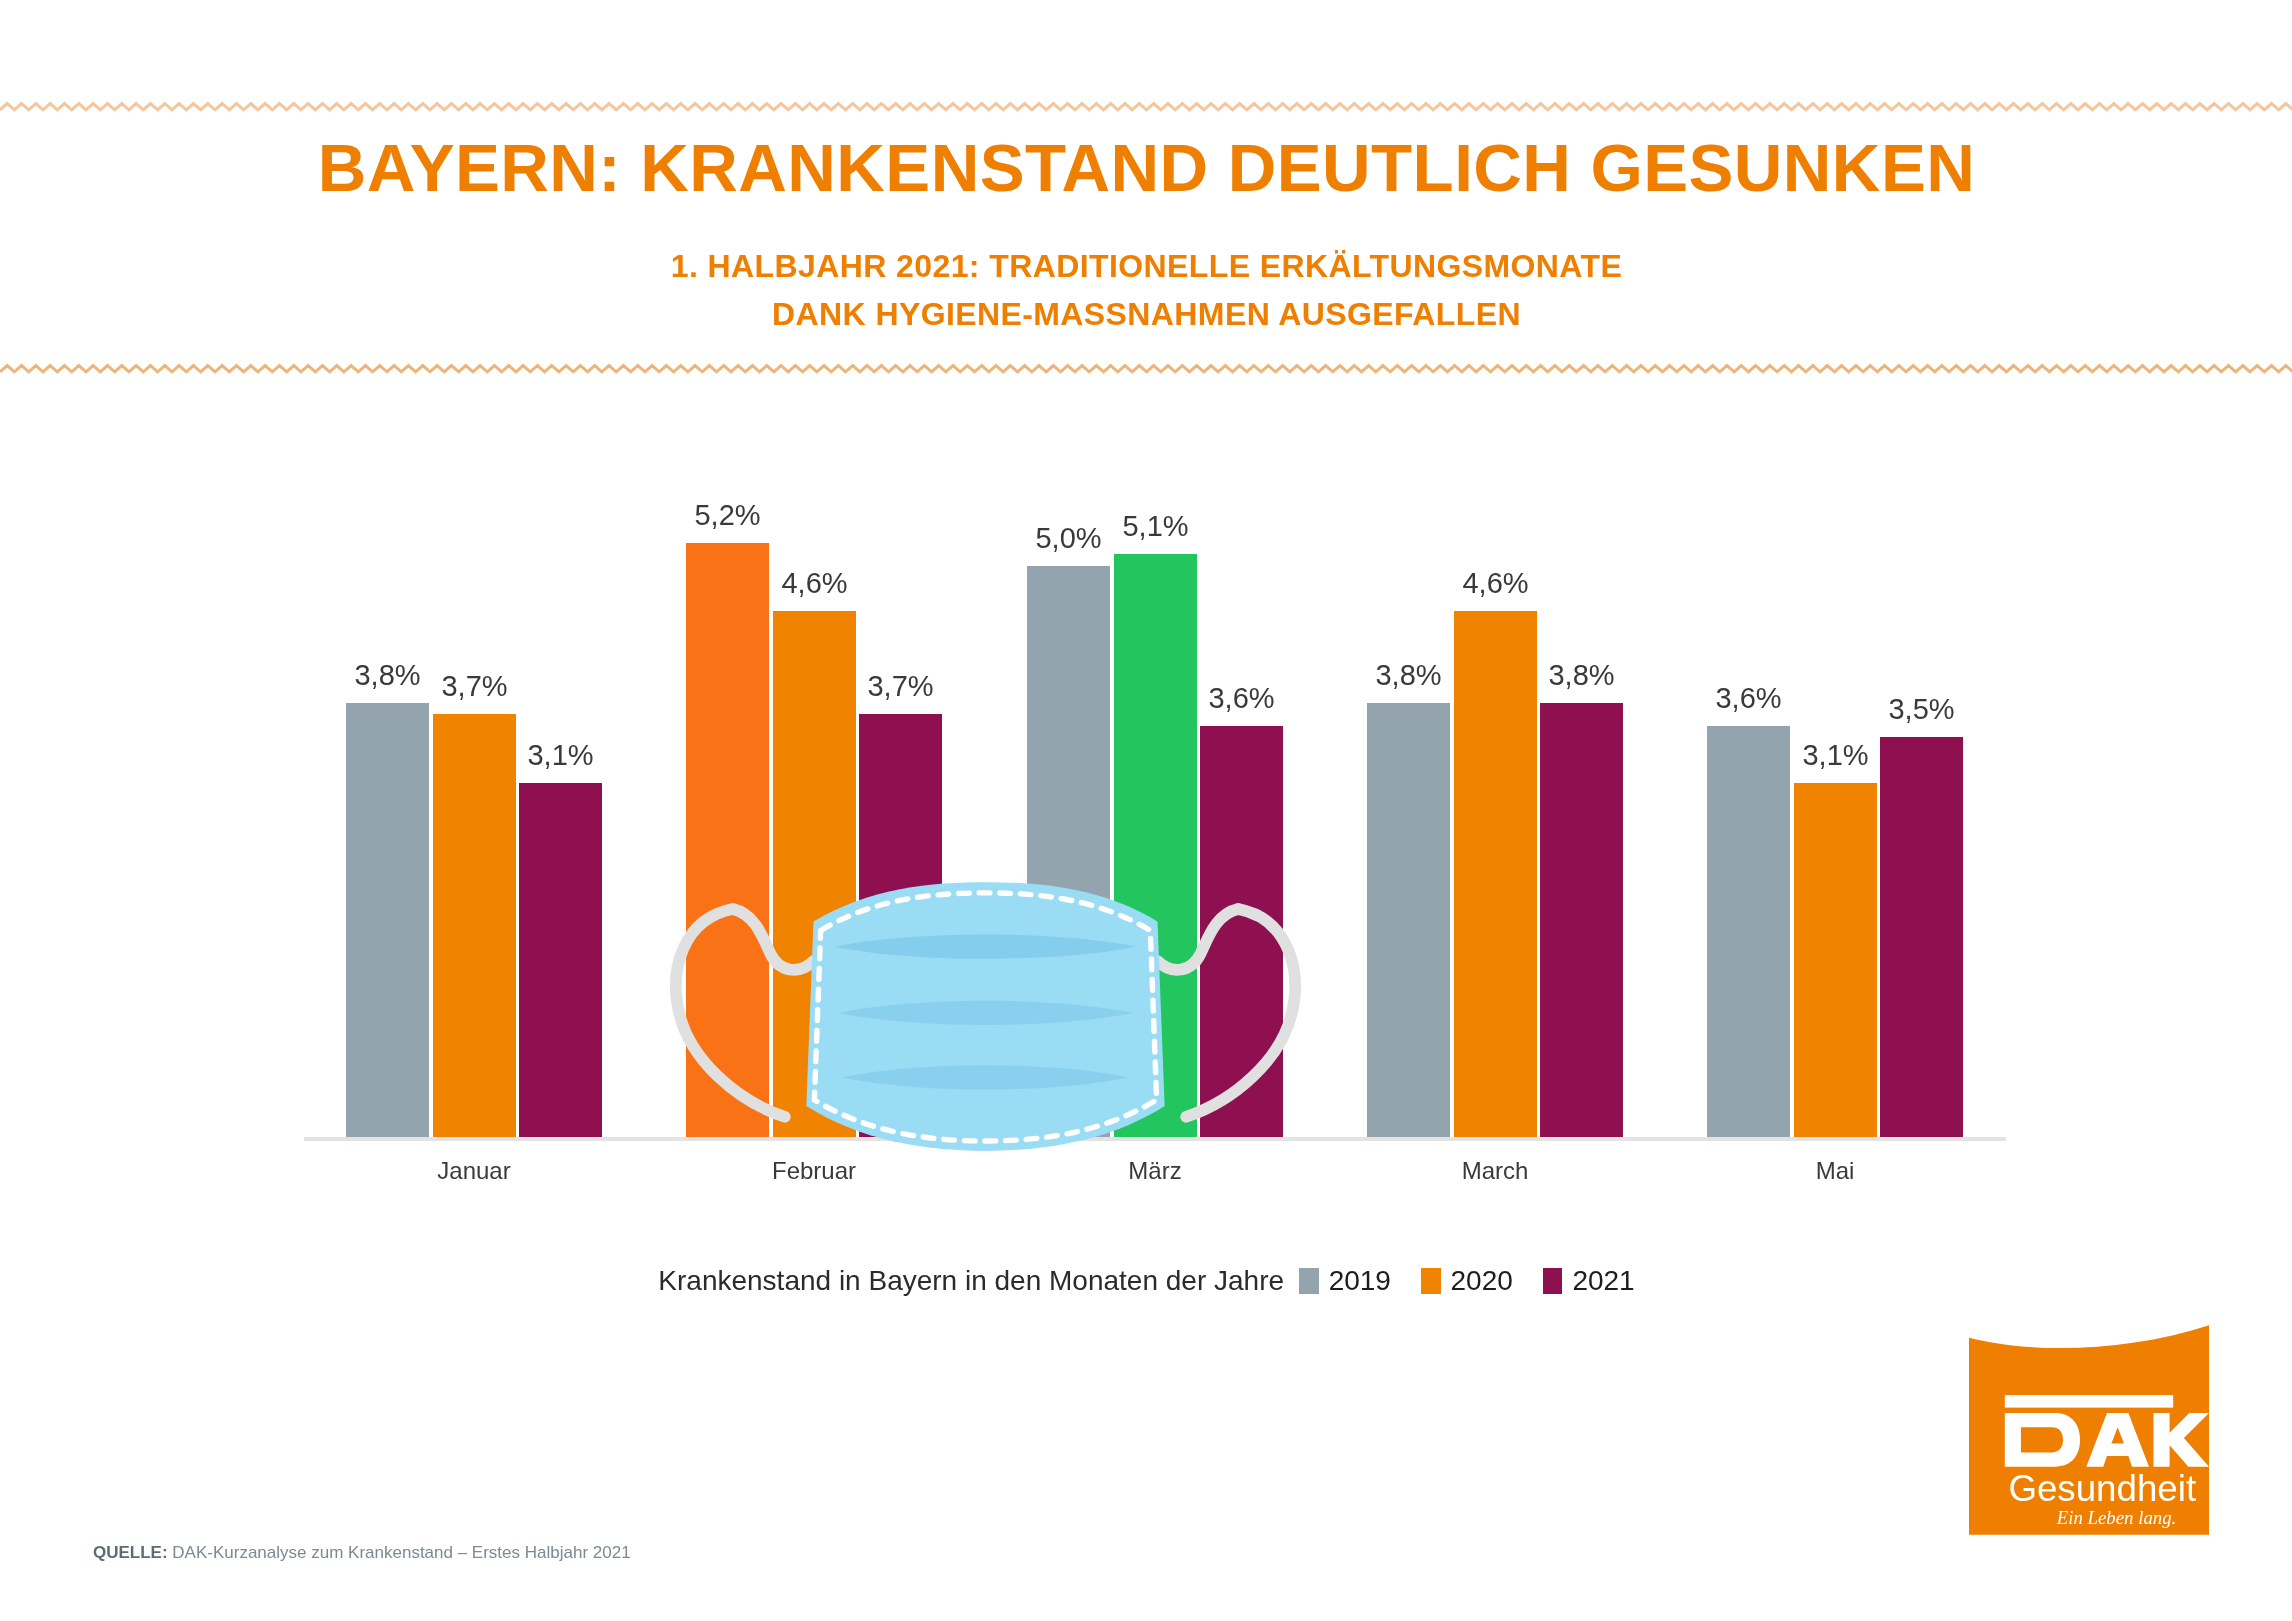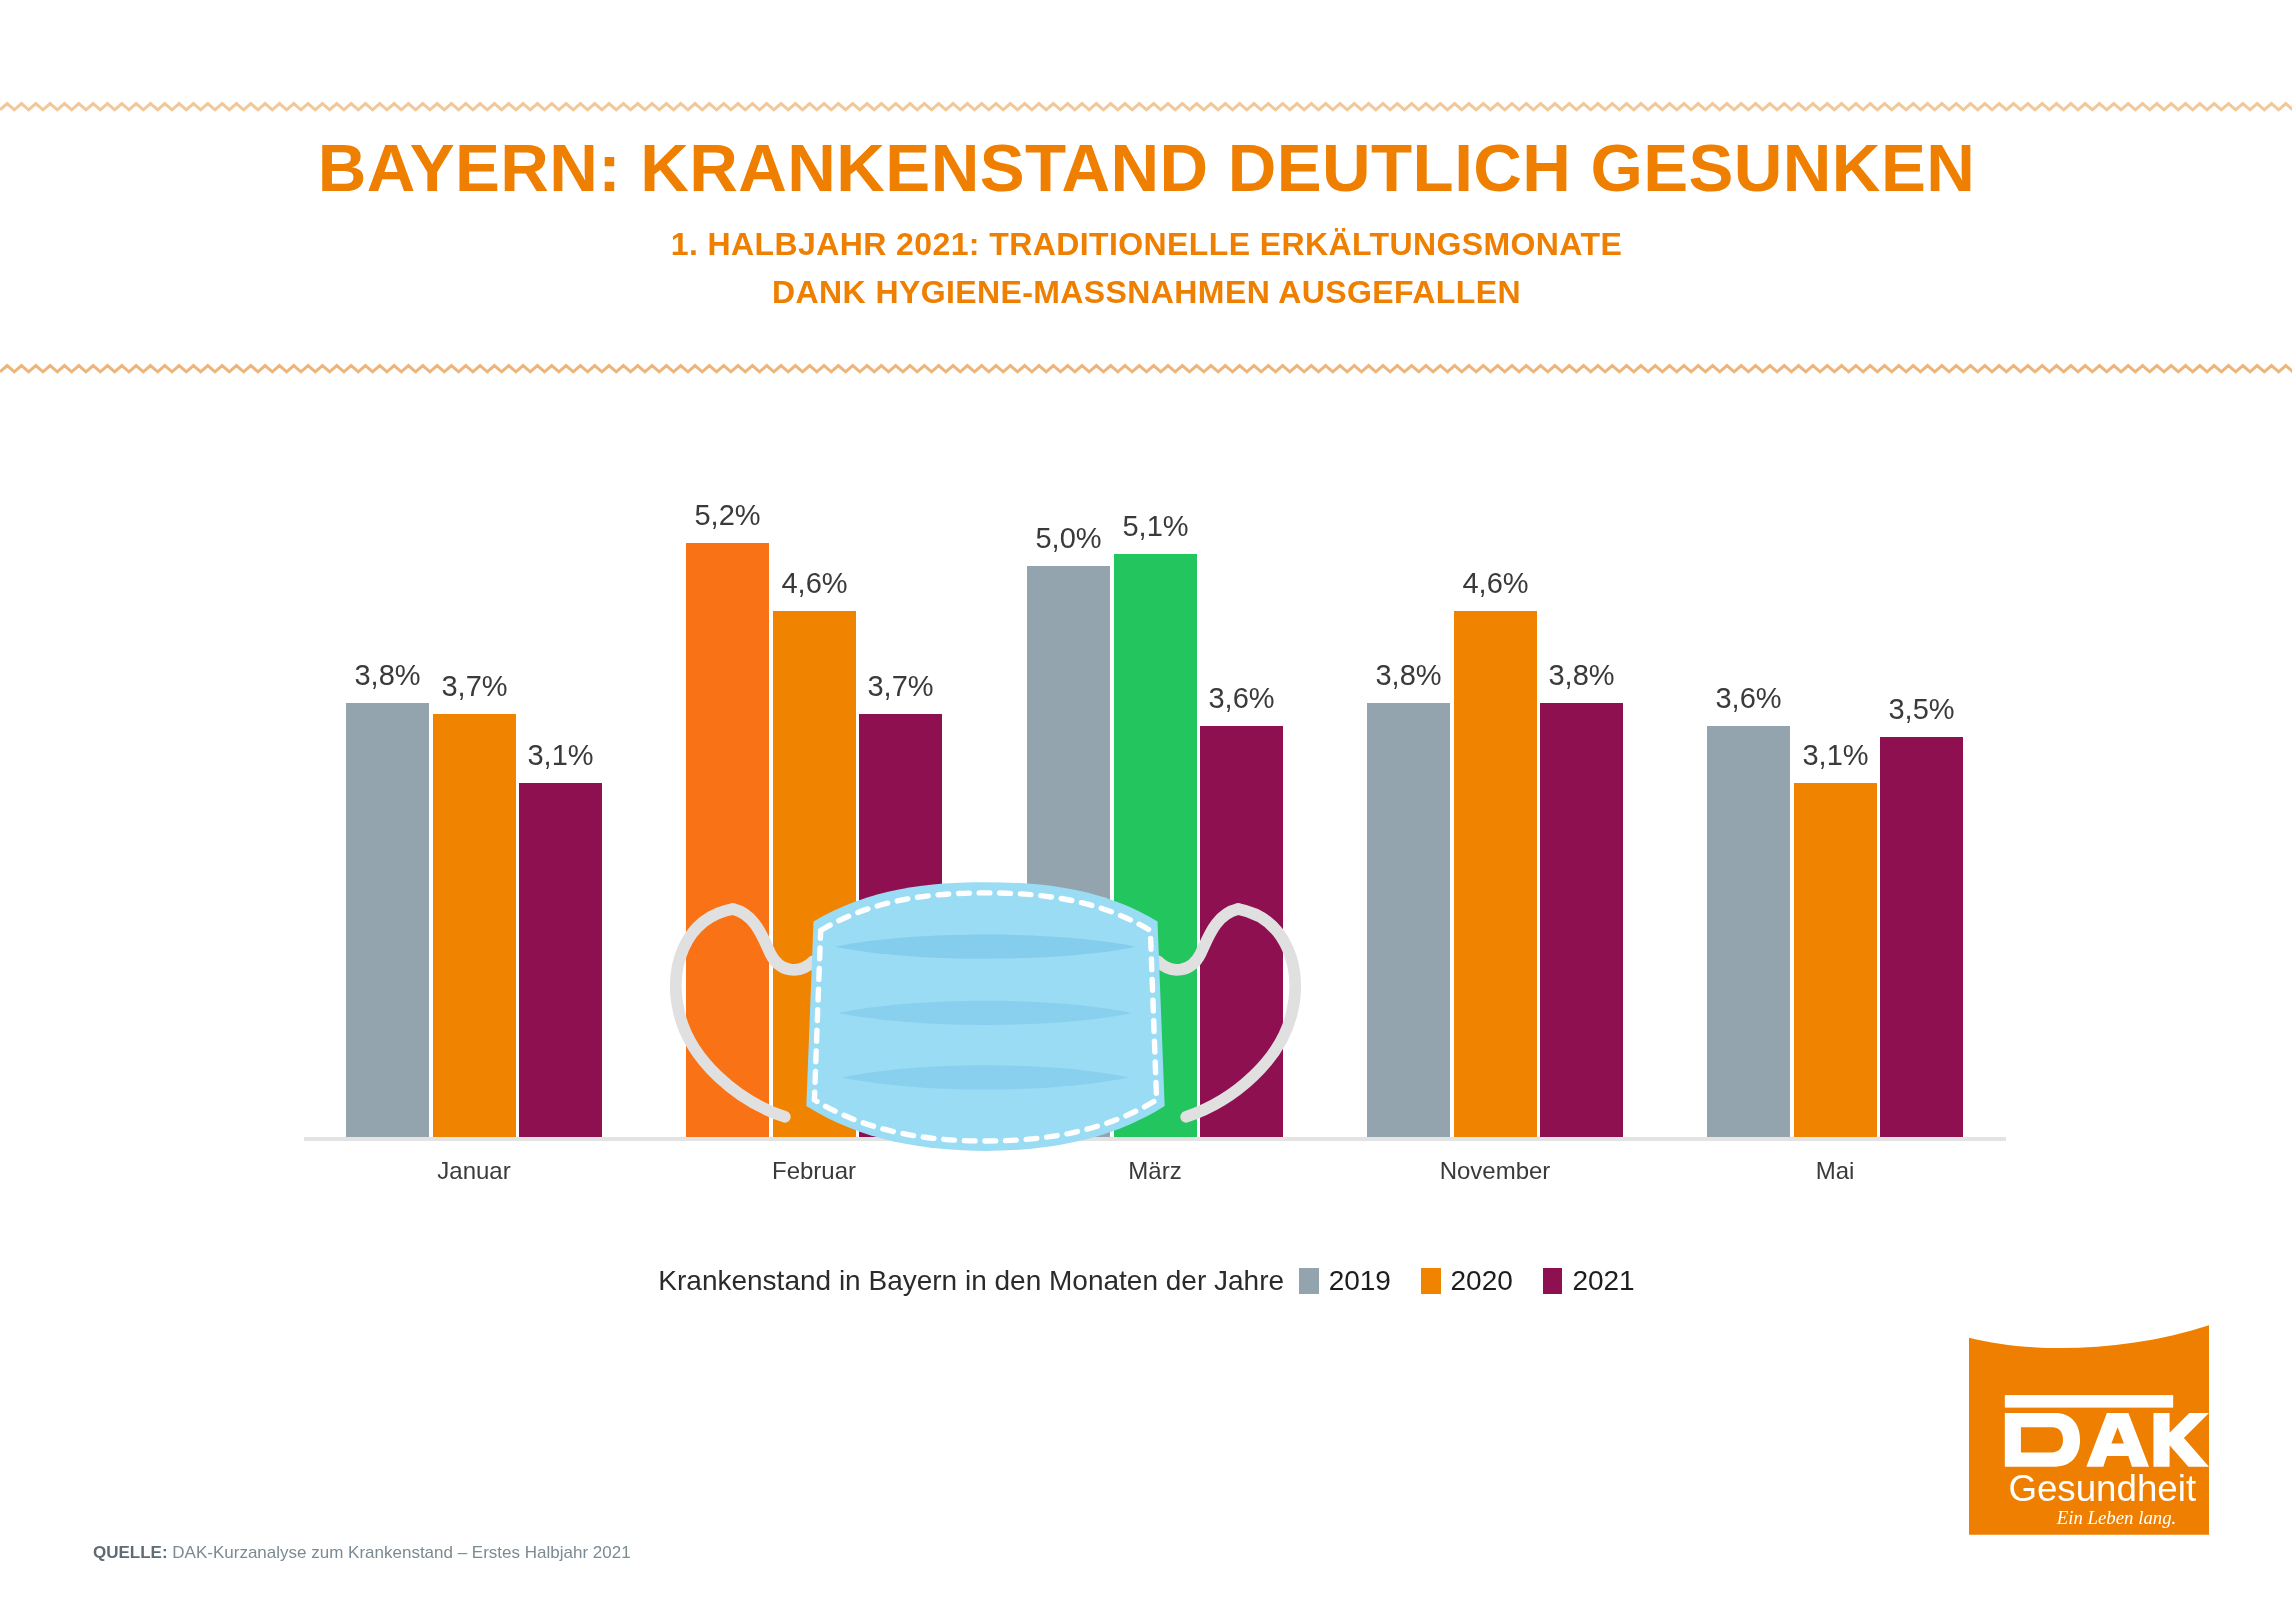--- a/index.html
+++ b/index.html
@@ -54,7 +54,7 @@
     font-weight: bold;
     letter-spacing: 0.4px;
     line-height: 1.5;
-    margin: 17px 0 0 0;
+    margin: 39px 0 0 0;
   }
   .subline span { display: block; }
 

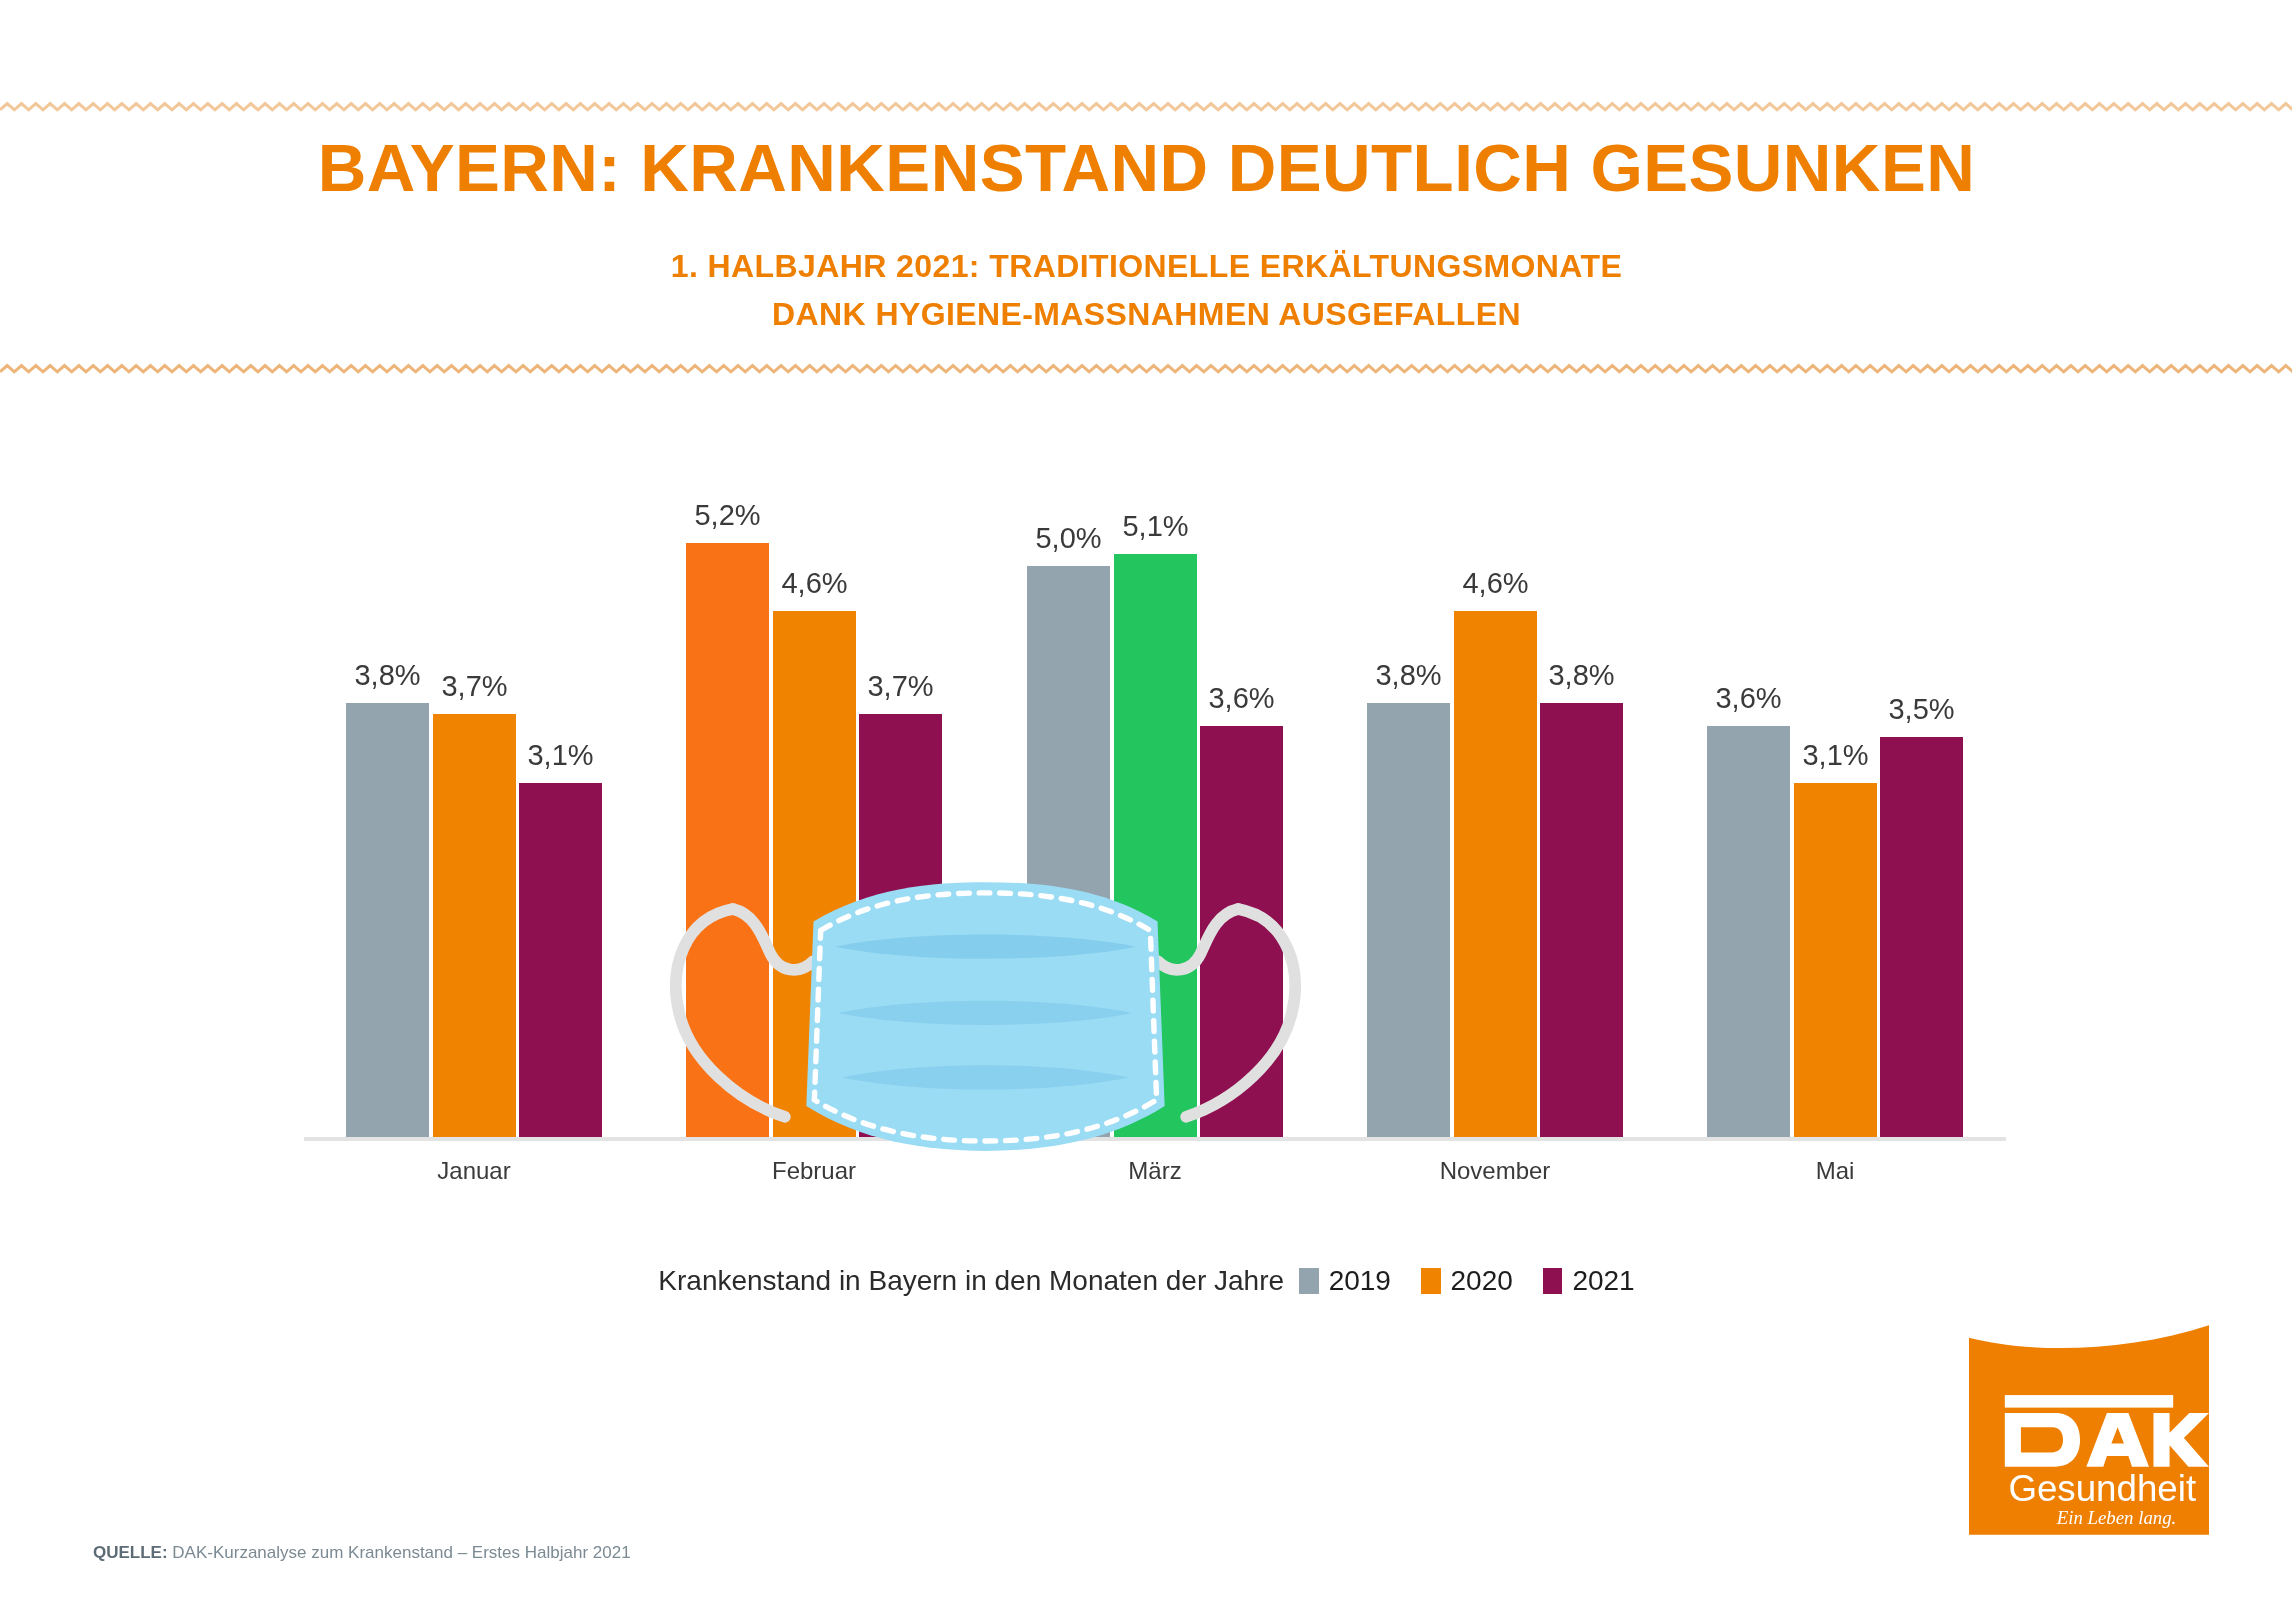--- a/index.html
+++ b/index.html
@@ -268,7 +268,7 @@
   <div class="cat-label" style="left: 170px;">Januar</div>
       <div class="cat-label" style="left: 510px;">Februar</div>
       <div class="cat-label" style="left: 851px;">März</div>
-      <div class="cat-label" style="left: 1191px;">November</div>
+      <div class="cat-label" style="left: 1191px;">March</div>
       <div class="cat-label" style="left: 1531px;">Mai</div>
     </div>
 

